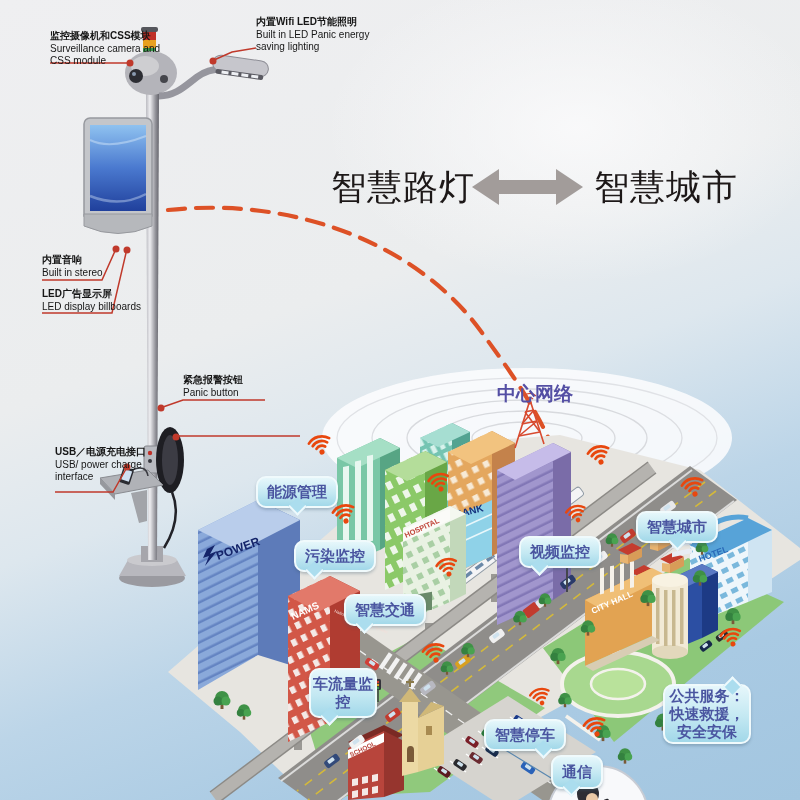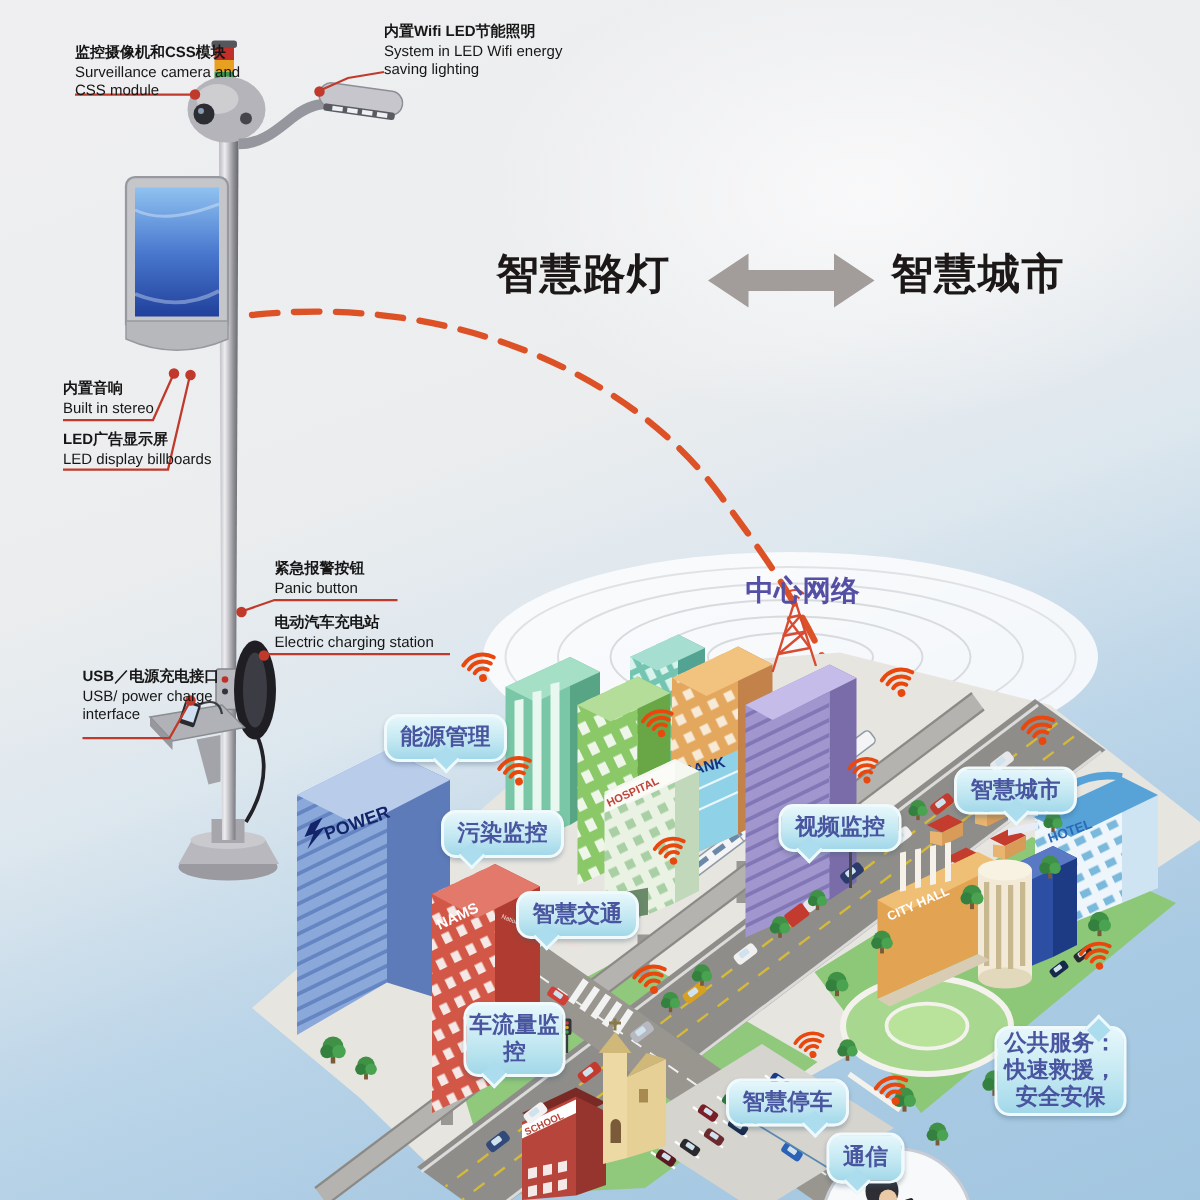--- a/index.html
+++ b/index.html
@@ -509,7 +509,7 @@
 </div>
 <div class="plabel" style="left:256px;top:16px;width:132px">
   <span class="zh">内置Wifi LED节能照明</span>
-  <span class="en">System in LED Wifi energy saving lighting</span>
+  <span class="en">Built in LED Panic energy saving lighting</span>
 </div>
 <div class="plabel" style="left:42px;top:254px;width:120px">
   <span class="zh">内置音响</span>

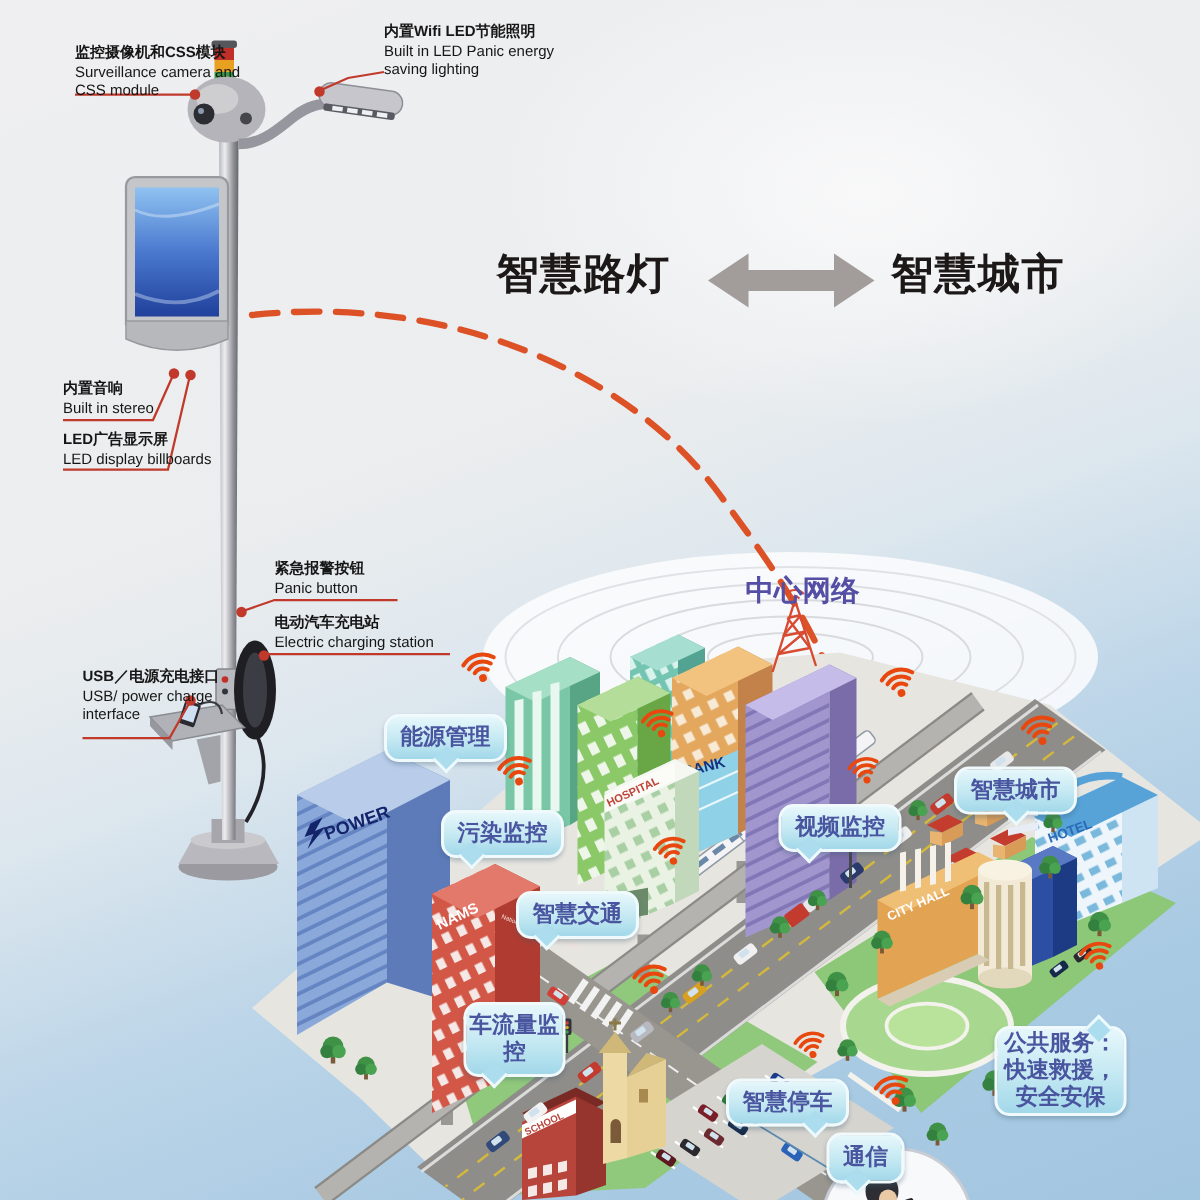--- a/index.html
+++ b/index.html
@@ -9,7 +9,7 @@
       radial-gradient(ellipse 420px 260px at 72% 16%, rgba(250,250,251,.9) 0%, rgba(250,250,251,0) 60%),
       linear-gradient(160deg,#efeff1 0%,#ebedee 38%,#dde7ee 52%,#bcd5e8 68%,#a9cae3 84%,#a3c6e0 100%);}
   .scene svg{position:absolute;left:0;top:0}
-  .title{position:absolute;font-size:28px;font-weight:bold;color:#1d1818;letter-spacing:1px;white-space:nowrap}
+  .title{position:absolute;font-size:35px;font-weight:normal;color:#1d1818;letter-spacing:1px;white-space:nowrap}
   .net-label{position:absolute;left:497px;top:381px;font-size:19px;font-weight:bold;color:#544fa4;white-space:nowrap}
   .plabel{position:absolute;font-size:10px;color:#161616;line-height:1.25}
   .plabel .zh{display:block;font-weight:bold}

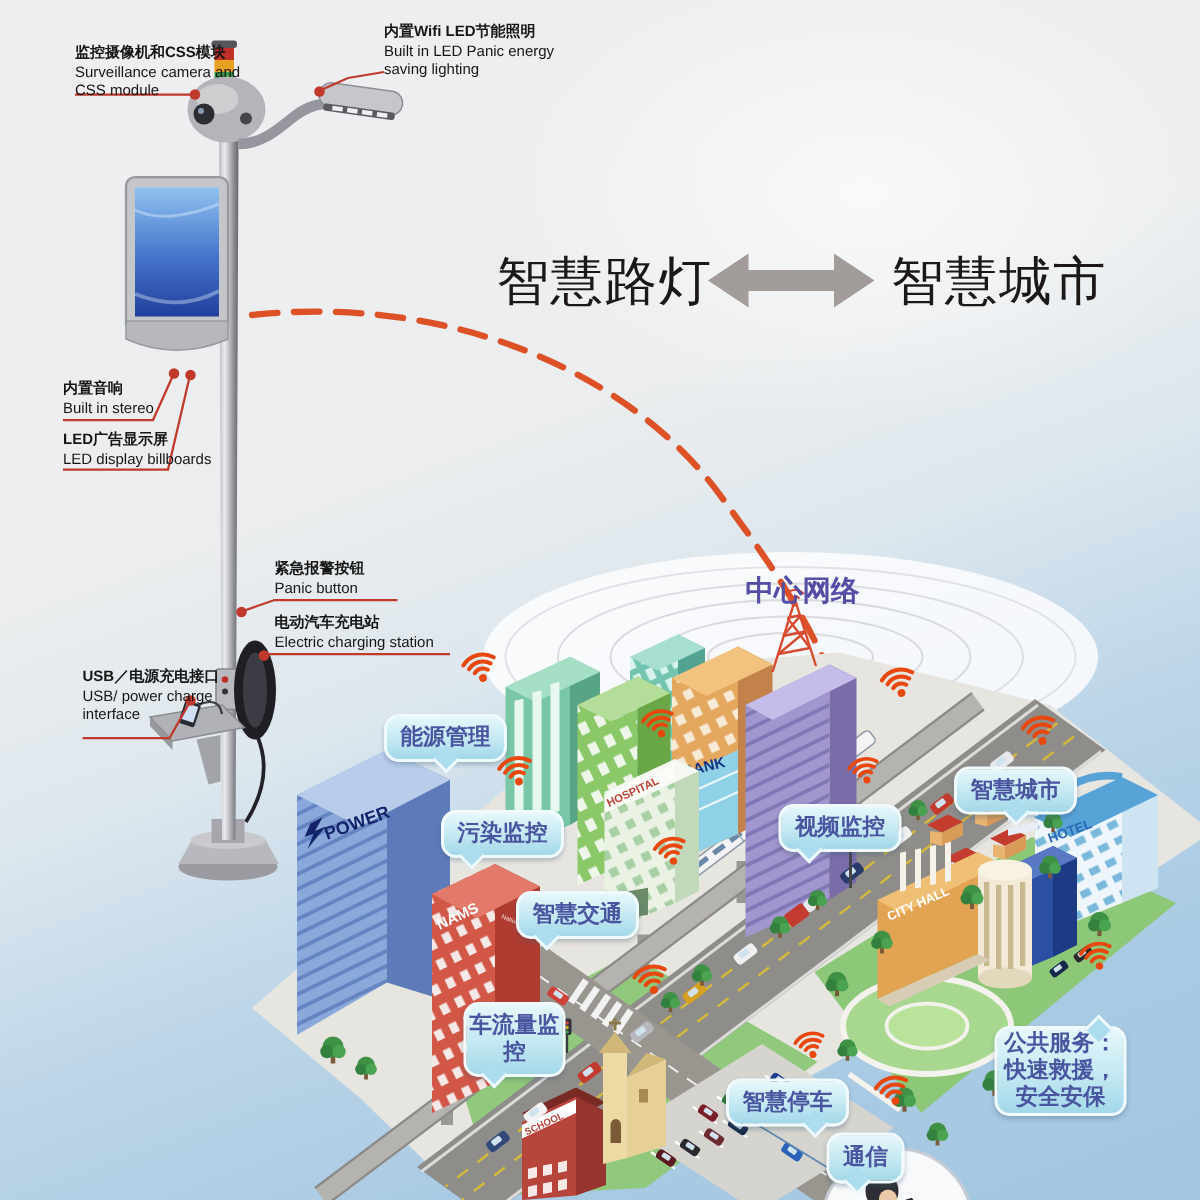--- a/index.html
+++ b/index.html
@@ -523,10 +523,6 @@
   <span class="zh">紧急报警按钮</span>
   <span class="en">Panic button</span>
 </div>
-<div class="plabel" style="left:183px;top:410px;width:140px">
-  <span class="zh">电动汽车充电站</span>
-  <span class="en">Electric charging station</span>
-</div>
 <div class="plabel" style="left:55px;top:446px;width:110px">
   <span class="zh">USB／电源充电接口</span>
   <span class="en">USB/ power charge interface</span>

